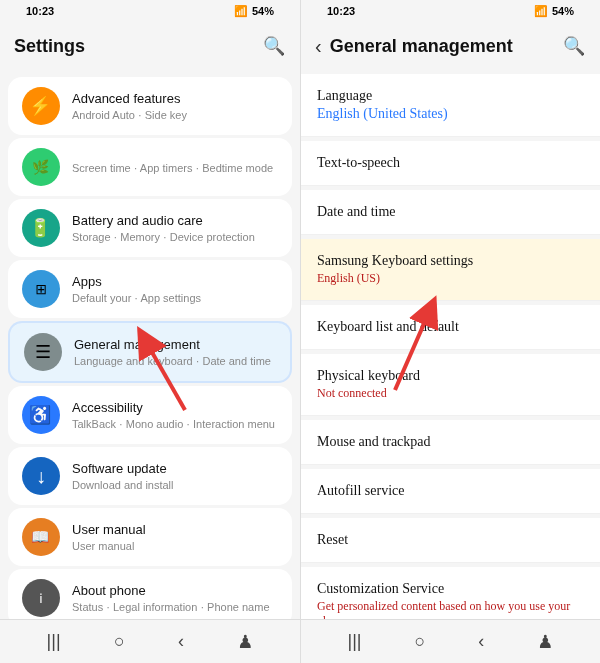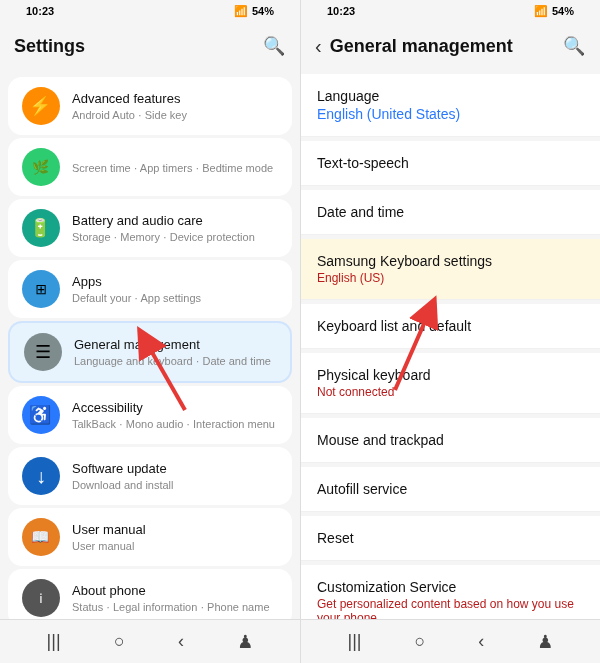--- a/index.html
+++ b/index.html
@@ -125,6 +125,7 @@
       cursor: pointer;
       border-bottom: 1px solid #f0f0f0;
       position: relative;
+      font-family: Liberation Serif, serif;
     }
     .menu-item.highlighted {
       background: white;

